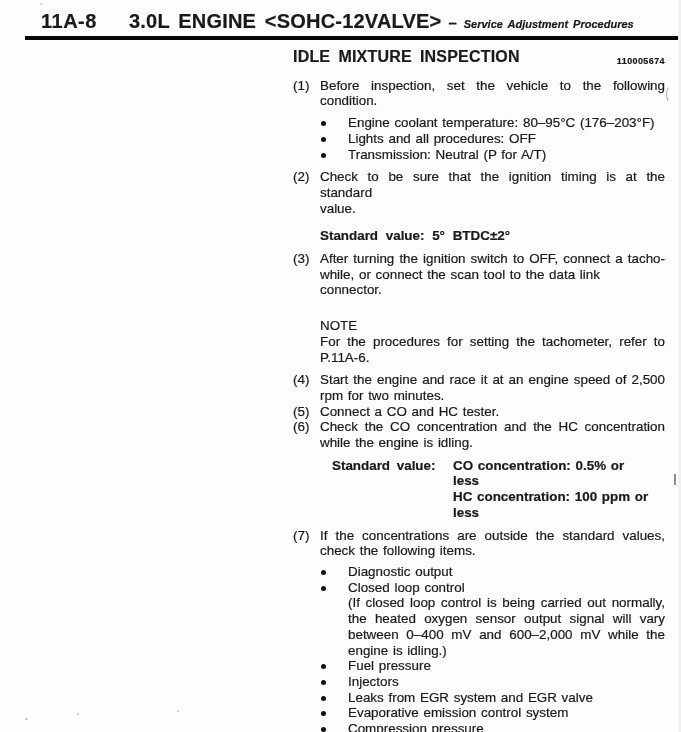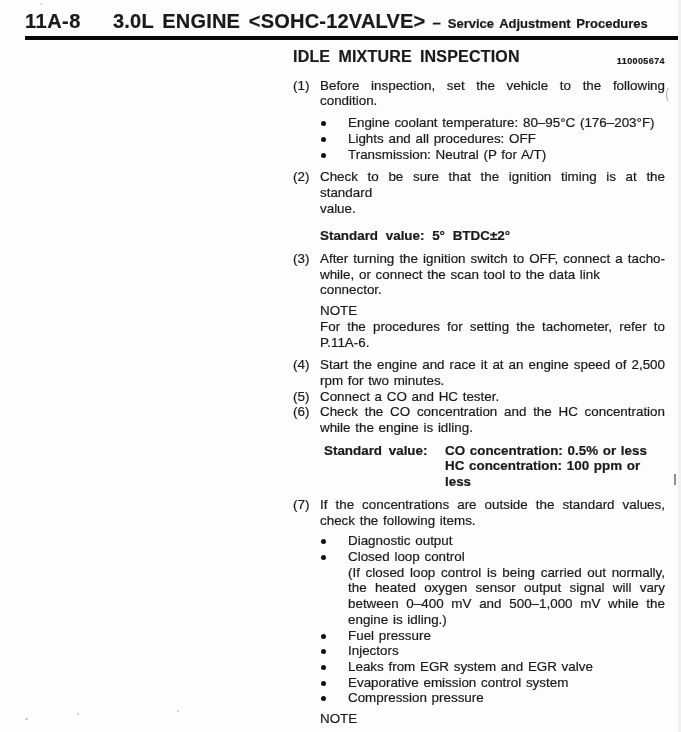--- a/index.html
+++ b/index.html
@@ -21,6 +21,7 @@
   .hdr .pagenum {
     font-size:20px; font-weight:bold; letter-spacing:0.5px;
     min-width:88px;
+    margin-left:16px;
   }
   .hdr .htitle-main {
     font-size:20px; font-weight:bold; letter-spacing:0.2px; word-spacing:3px;

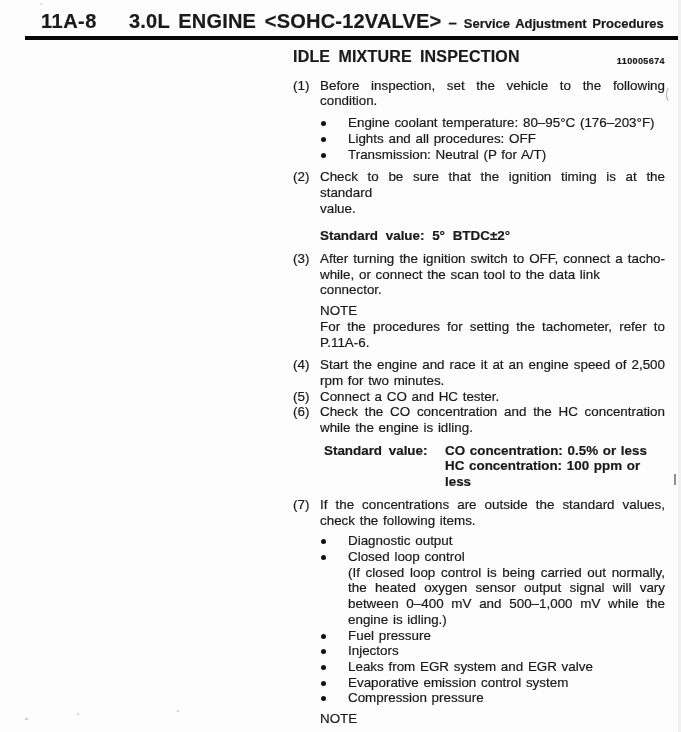--- a/index.html
+++ b/index.html
@@ -28,7 +28,7 @@
   }
   .hdr .hdash { font-size:15px; font-weight:bold; margin:0 7px; }
   .hdr .htitle-sub {
-    font-size:13px; font-weight:bold; word-spacing:2px;
+    font-size:11px; font-weight:bold; word-spacing:2px;font-style:italic;
   }
   .hrule {
     position:absolute; top:36px; left:25px; width:653px; height:3.5px;

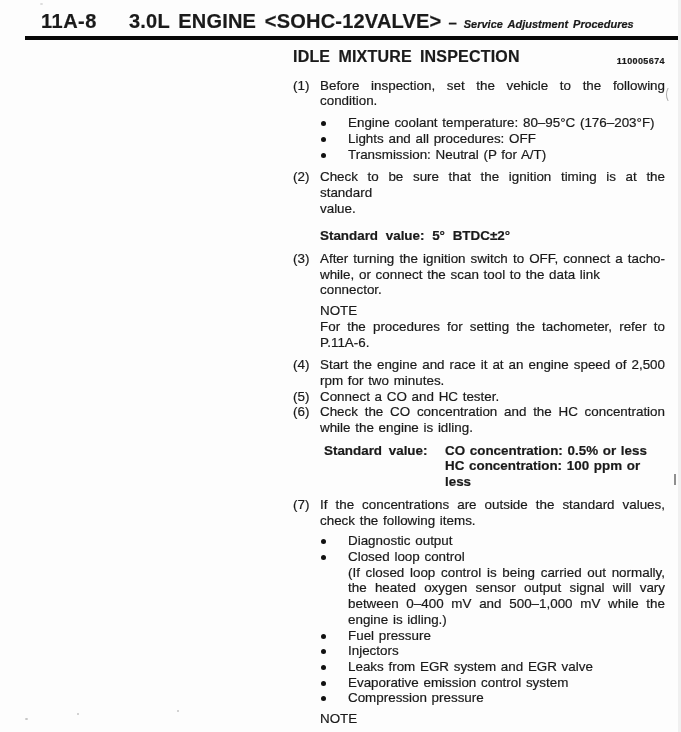--- a/index.html
+++ b/index.html
@@ -69,7 +69,7 @@
   .std2 .lbl { flex:none; width:121px; word-spacing:3px; }
   .std2 .vals { flex:1; }
 
-  .note-block { margin-top:5px; }
+  .note-block { margin-top:20px; }
 
   
   .edge-strip {

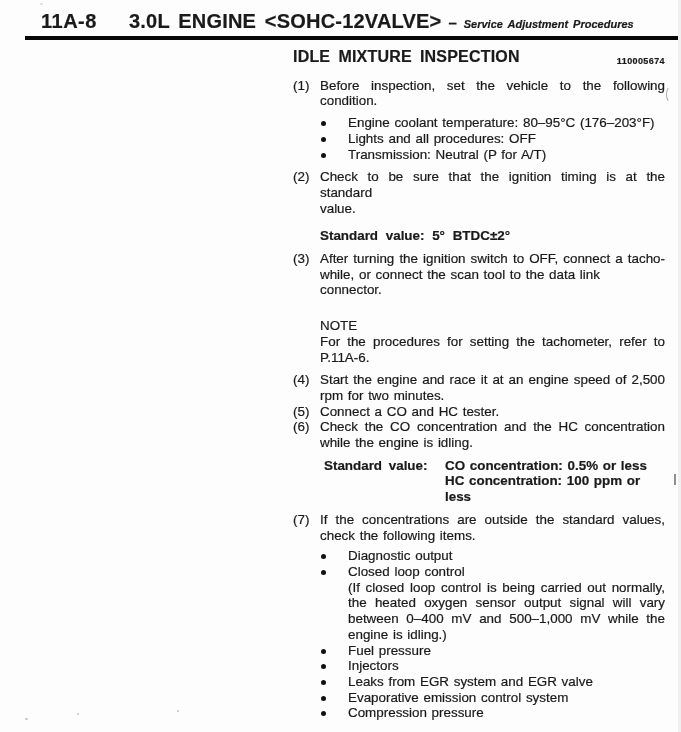--- a/index.html
+++ b/index.html
@@ -65,7 +65,7 @@
   .btext { margin-left:22px; flex:1; min-width:0; }
 
   .std { font-weight:bold; margin-top:12px; word-spacing:4px; }
-  .std2 { display:flex; font-weight:bold; margin:7px 4px; }
+  .std2 { display:flex; font-weight:bold; margin:7px 12px; }
   .std2 .lbl { flex:none; width:121px; word-spacing:3px; }
   .std2 .vals { flex:1; }
 

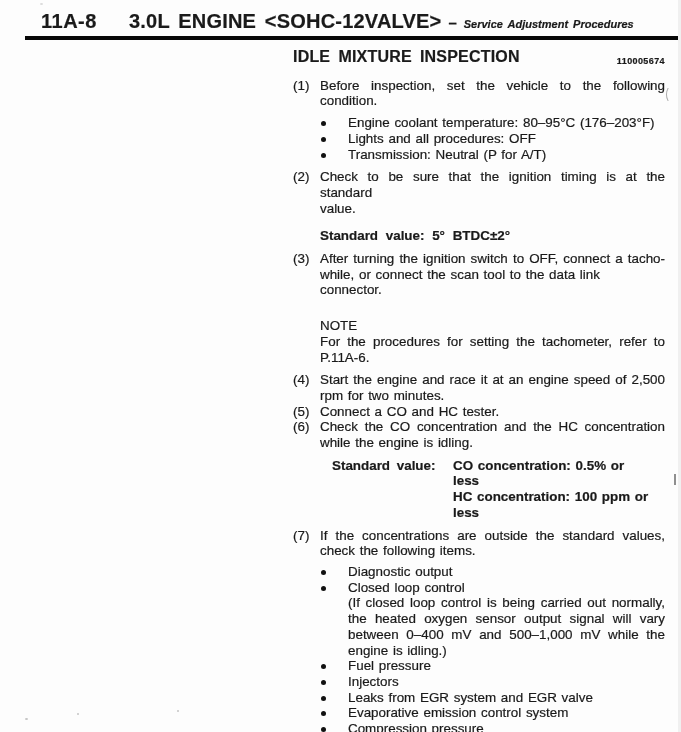--- a/index.html
+++ b/index.html
@@ -200,7 +200,7 @@
             <div class="ln">Closed loop control</div>
             <div class="ln j">(If closed loop control is being carried out normally,</div>
             <div class="ln j">the heated oxygen sensor output signal will vary</div>
-            <div class="ln j">between 0–400 mV and 500–1,000 mV while the</div>
+            <div class="ln j">between 0–400 mV and 600–2,000 mV while the</div>
             <div class="ln">engine is idling.)</div>
           </div>
         </div>

